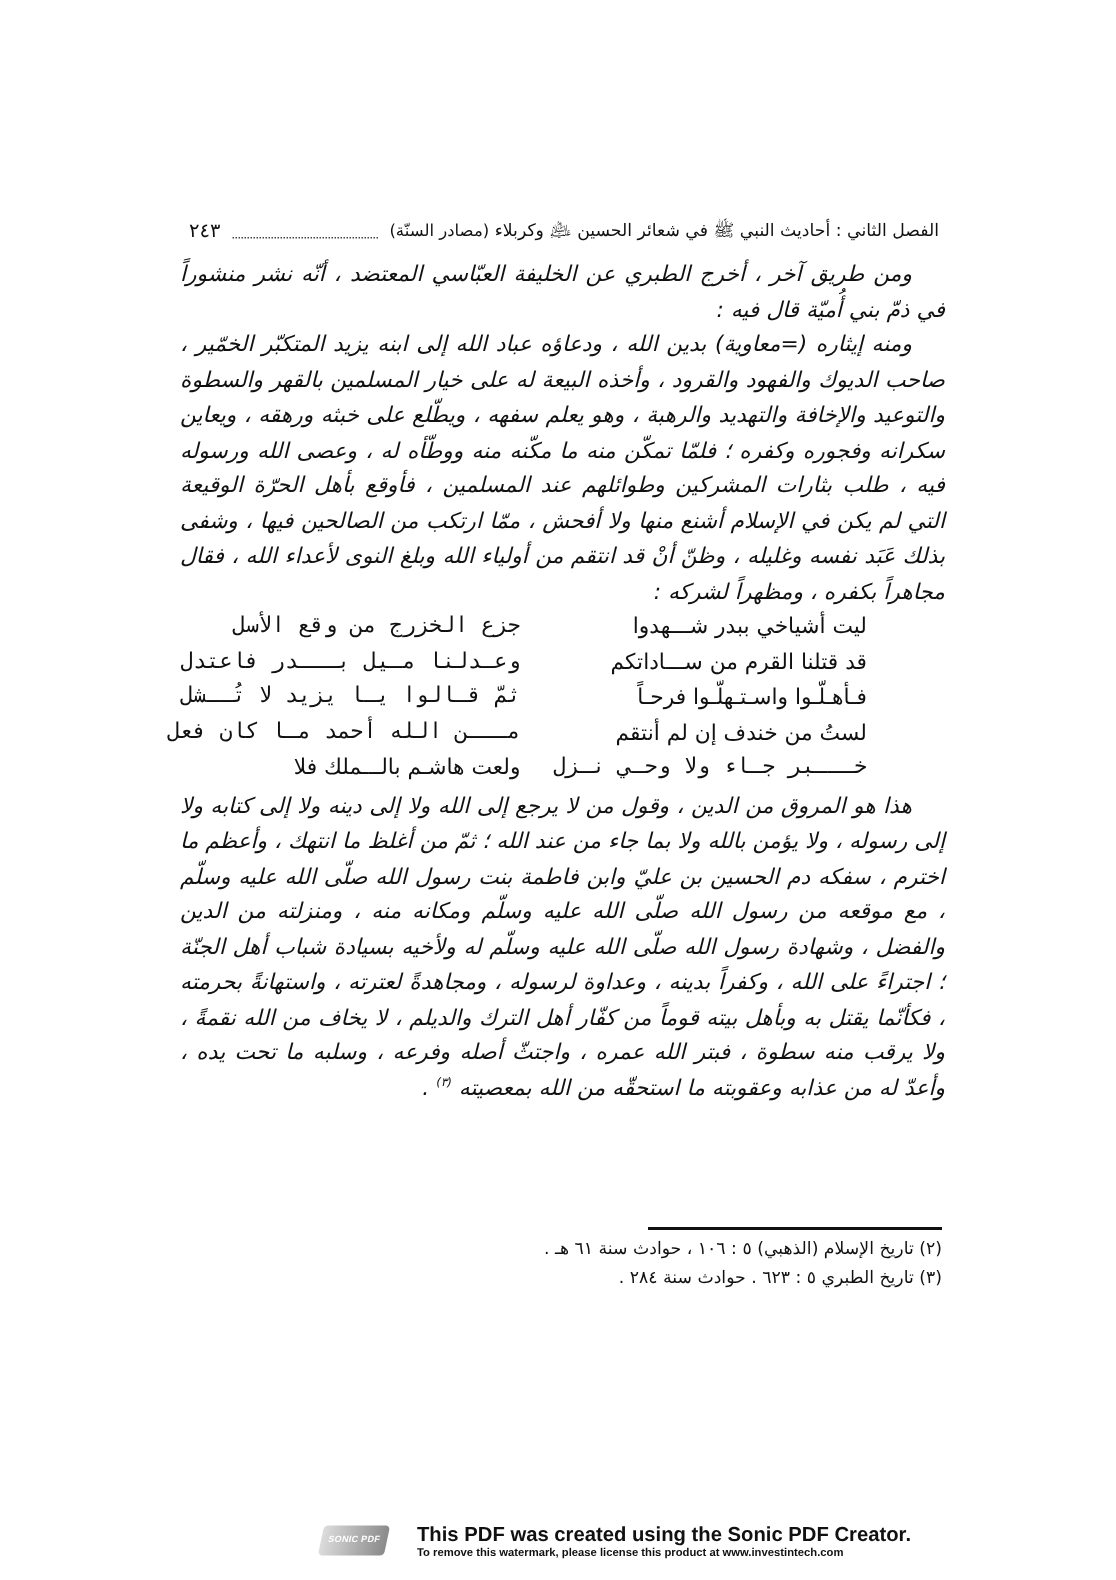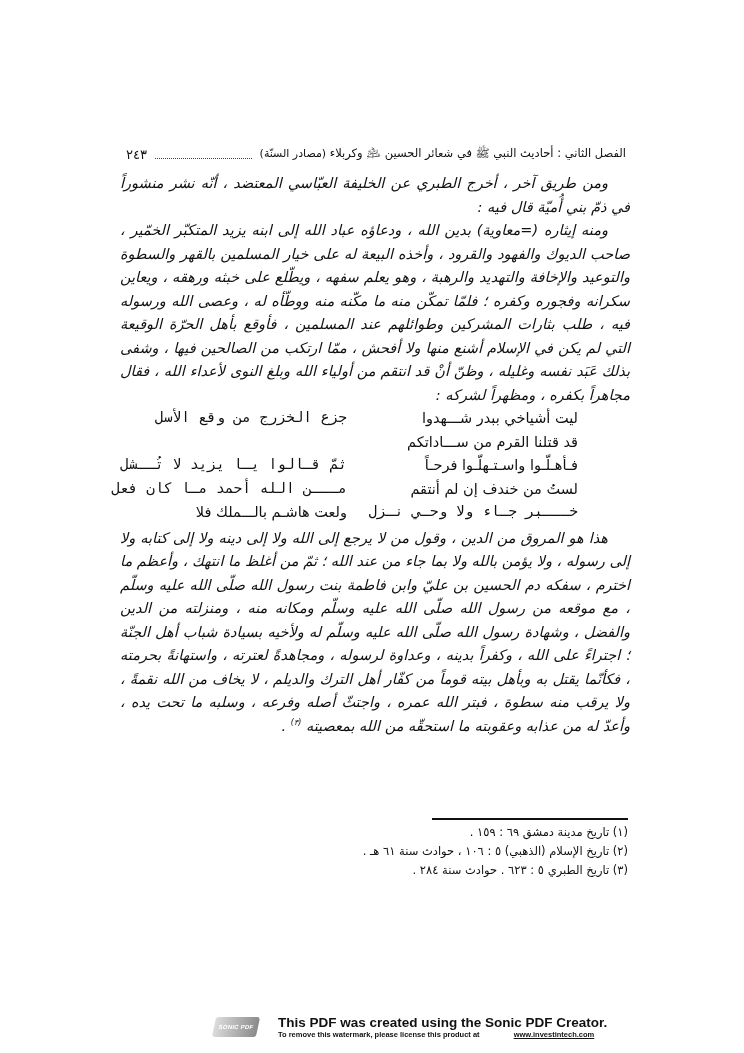--- a/index.html
+++ b/index.html
@@ -189,6 +189,7 @@
       </div>
       <div class="poem-row">
         <span class="hemistich">قد قتلنا القرم من ســـاداتكم</span>
+        <span class="hemistich second">وعـدلنا مـيل بـــدر فاعتدل</span>
       </div>
       <div class="poem-row">
         <span class="hemistich">فـأهـلّـوا واسـتـهلّـوا فرحـاً</span>

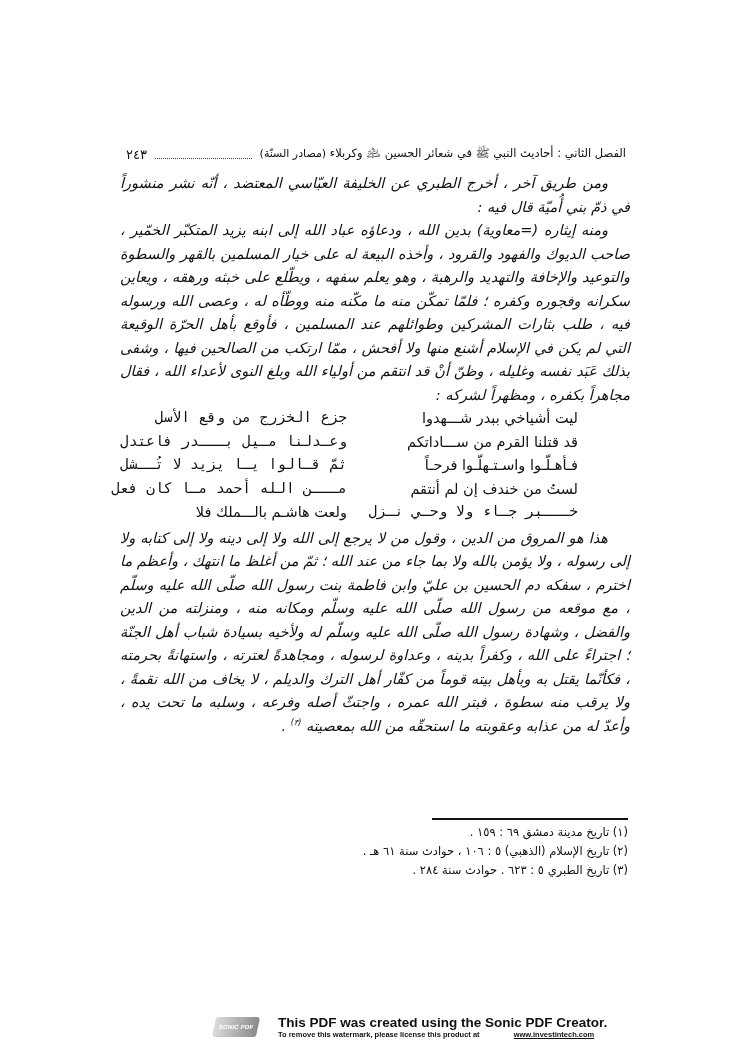--- a/index.html
+++ b/index.html
@@ -213,7 +213,6 @@
   <div class="footnote-rule"></div>
 
   <div class="footnotes">
-    <div>(١)  تاريخ مدينة دمشق ٦٩ : ١٥٩ .</div>
     <div>(٢)  تاريخ الإسلام (الذهبي) ٥ : ١٠٦ ، حوادث سنة ٦١ هـ .</div>
     <div>(٣) تاريخ الطبري ٥ : ٦٢٣ . حوادث سنة ٢٨٤ .</div>
   </div>

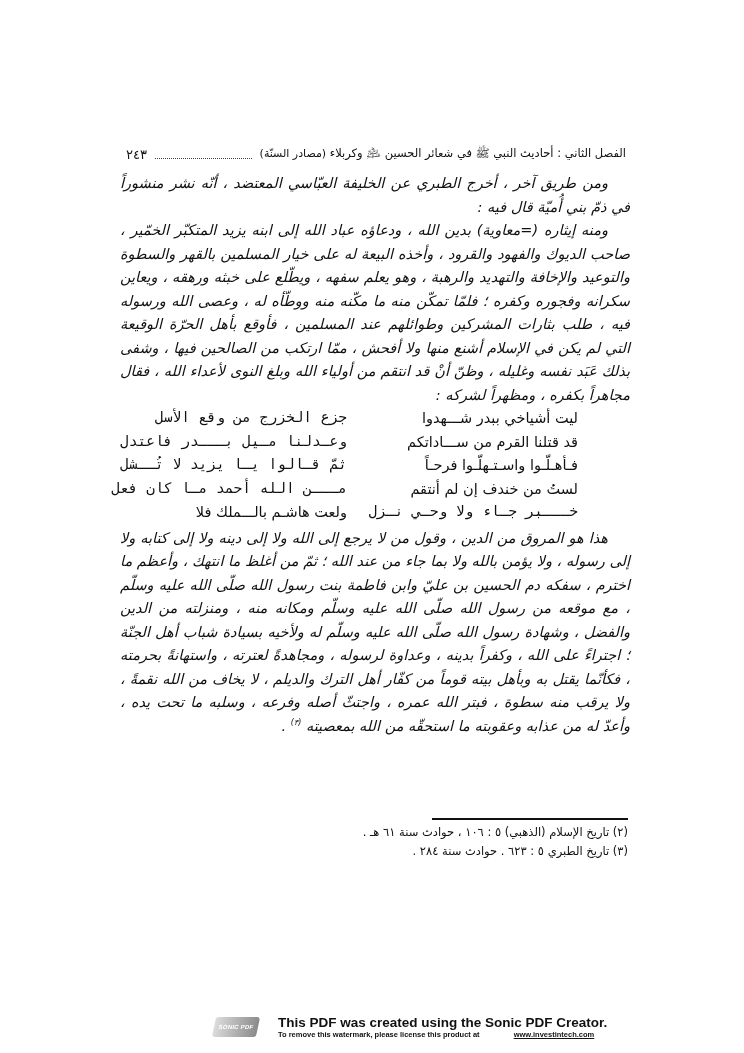--- a/index.html
+++ b/index.html
@@ -160,8 +160,6 @@
     }
     .wm-line2 a {
       color: #111;
-      text-decoration: underline;
-      margin-left: 32px;
     }
   </style>
 </head>

